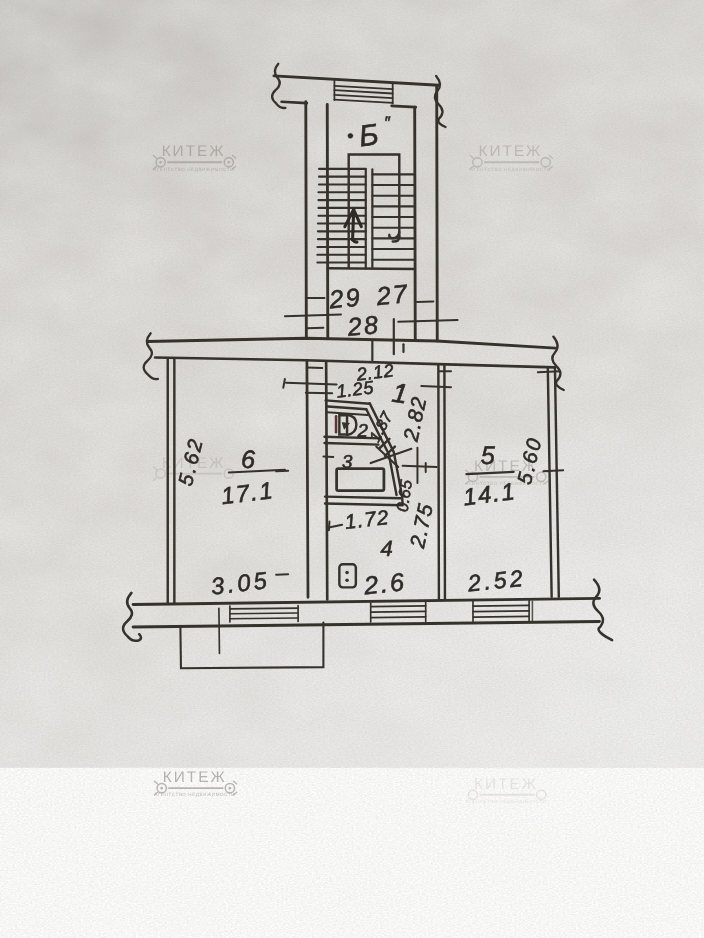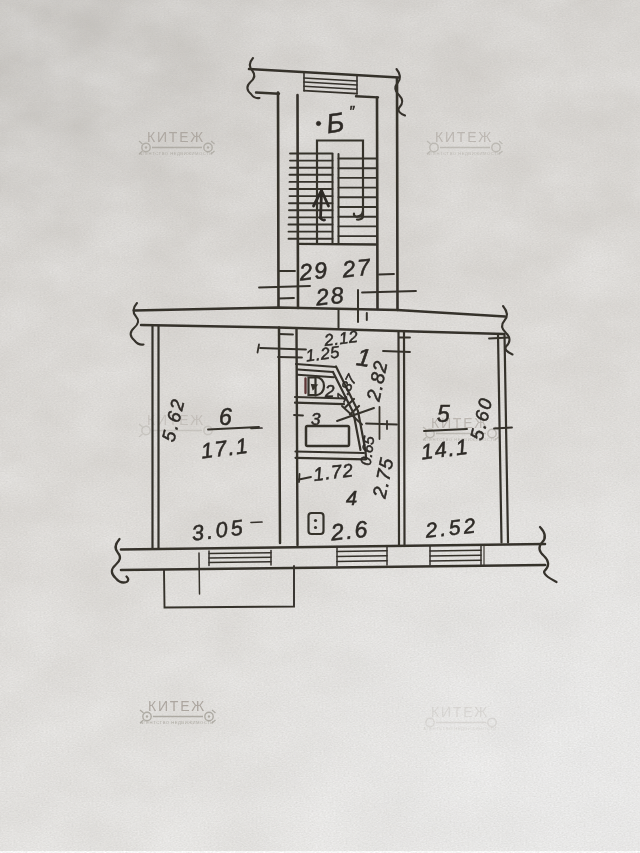--- a/index.html
+++ b/index.html
@@ -4,7 +4,7 @@
 <style>
   html,body{margin:0;padding:0;}
   body{width:640px;height:853px;overflow:hidden;font-family:"Liberation Sans",sans-serif;}
-  .page{position:relative;width:640px;height:851px;
+  .page{position:relative;width:640px;height:698px;
     background:
       radial-gradient(110% 75% at 90% 92%, rgba(238,238,238,0.8) 0%, rgba(238,238,238,0) 55%),
       radial-gradient(80% 50% at 5% 5%, rgba(178,175,170,0.35) 0%, rgba(178,175,170,0) 55%),

